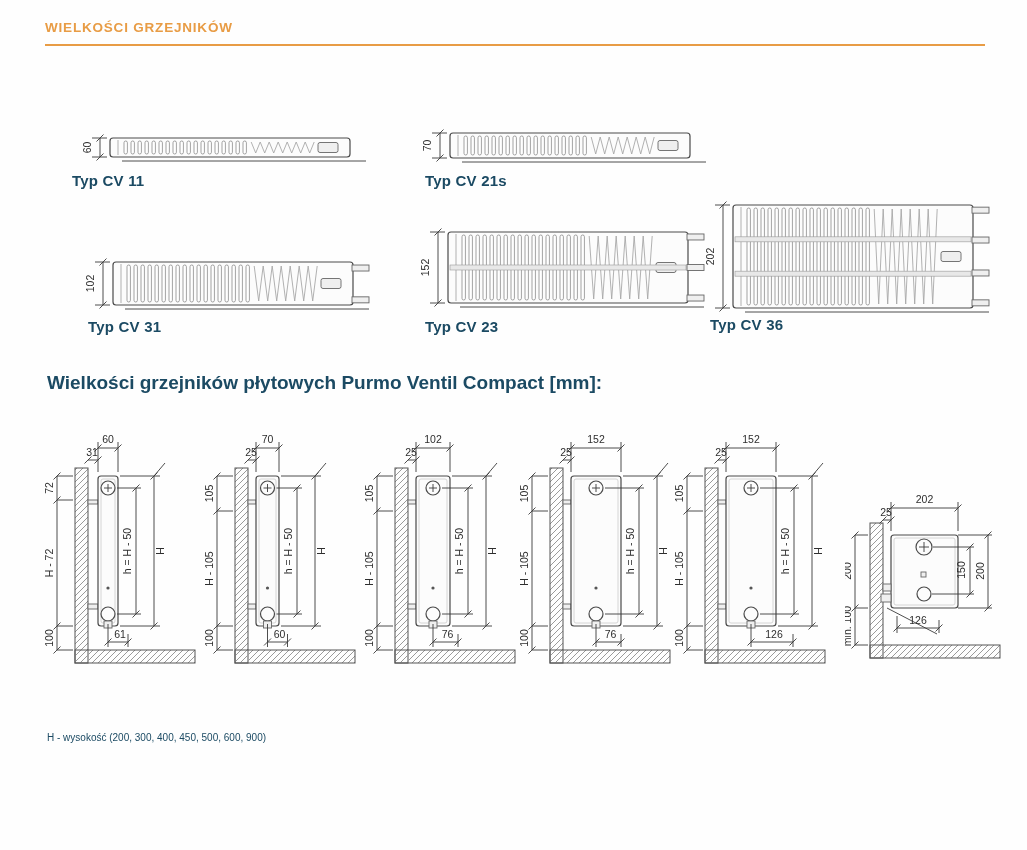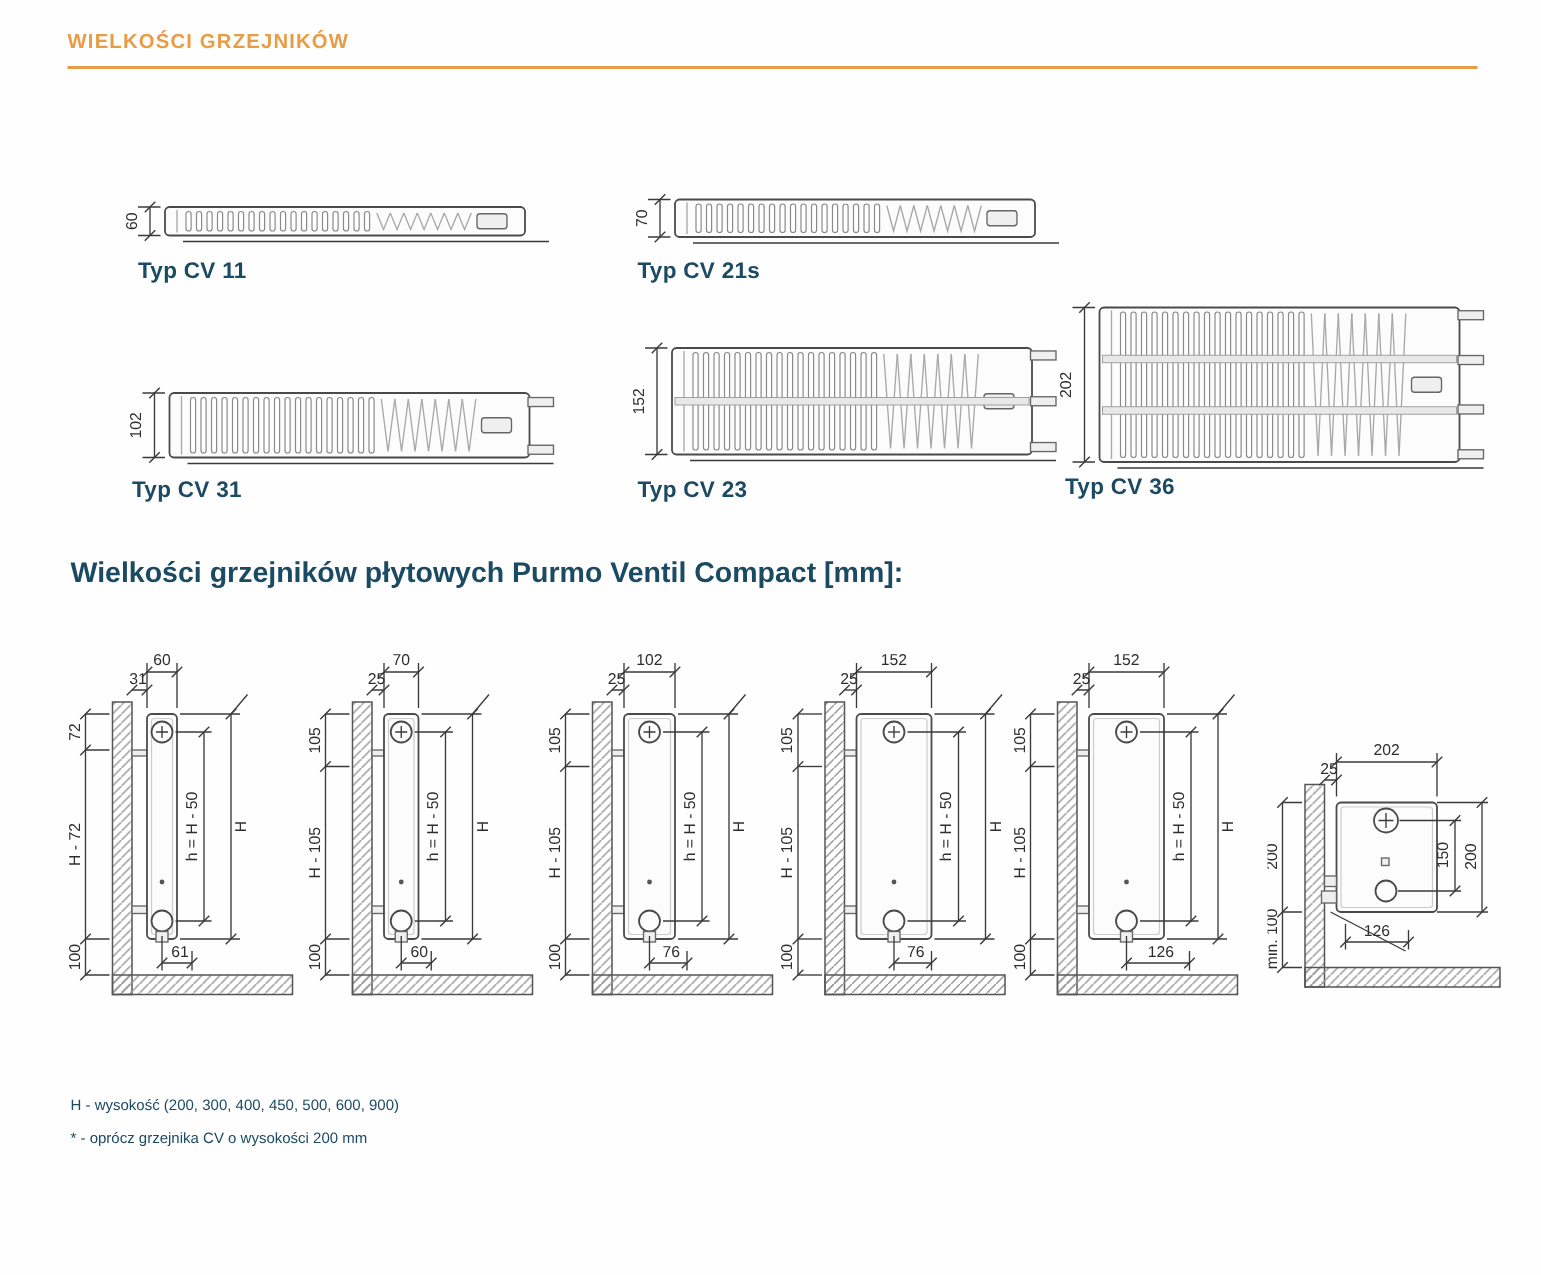--- a/index.html
+++ b/index.html
@@ -10,7 +10,7 @@
   html,body{margin:0;padding:0;background:#ffffff;}
   .page{
     position:relative;width:1027px;height:850px;background:#fefefe;
-    font-family:"Liberation Sans",sans-serif;overflow:hidden;
+    font-family:"Liberation Sans",sans-serif;overflow:hidden;text-align:center;
   }
   .header-title{
     position:absolute;left:45px;top:20px;color:var(--accent);

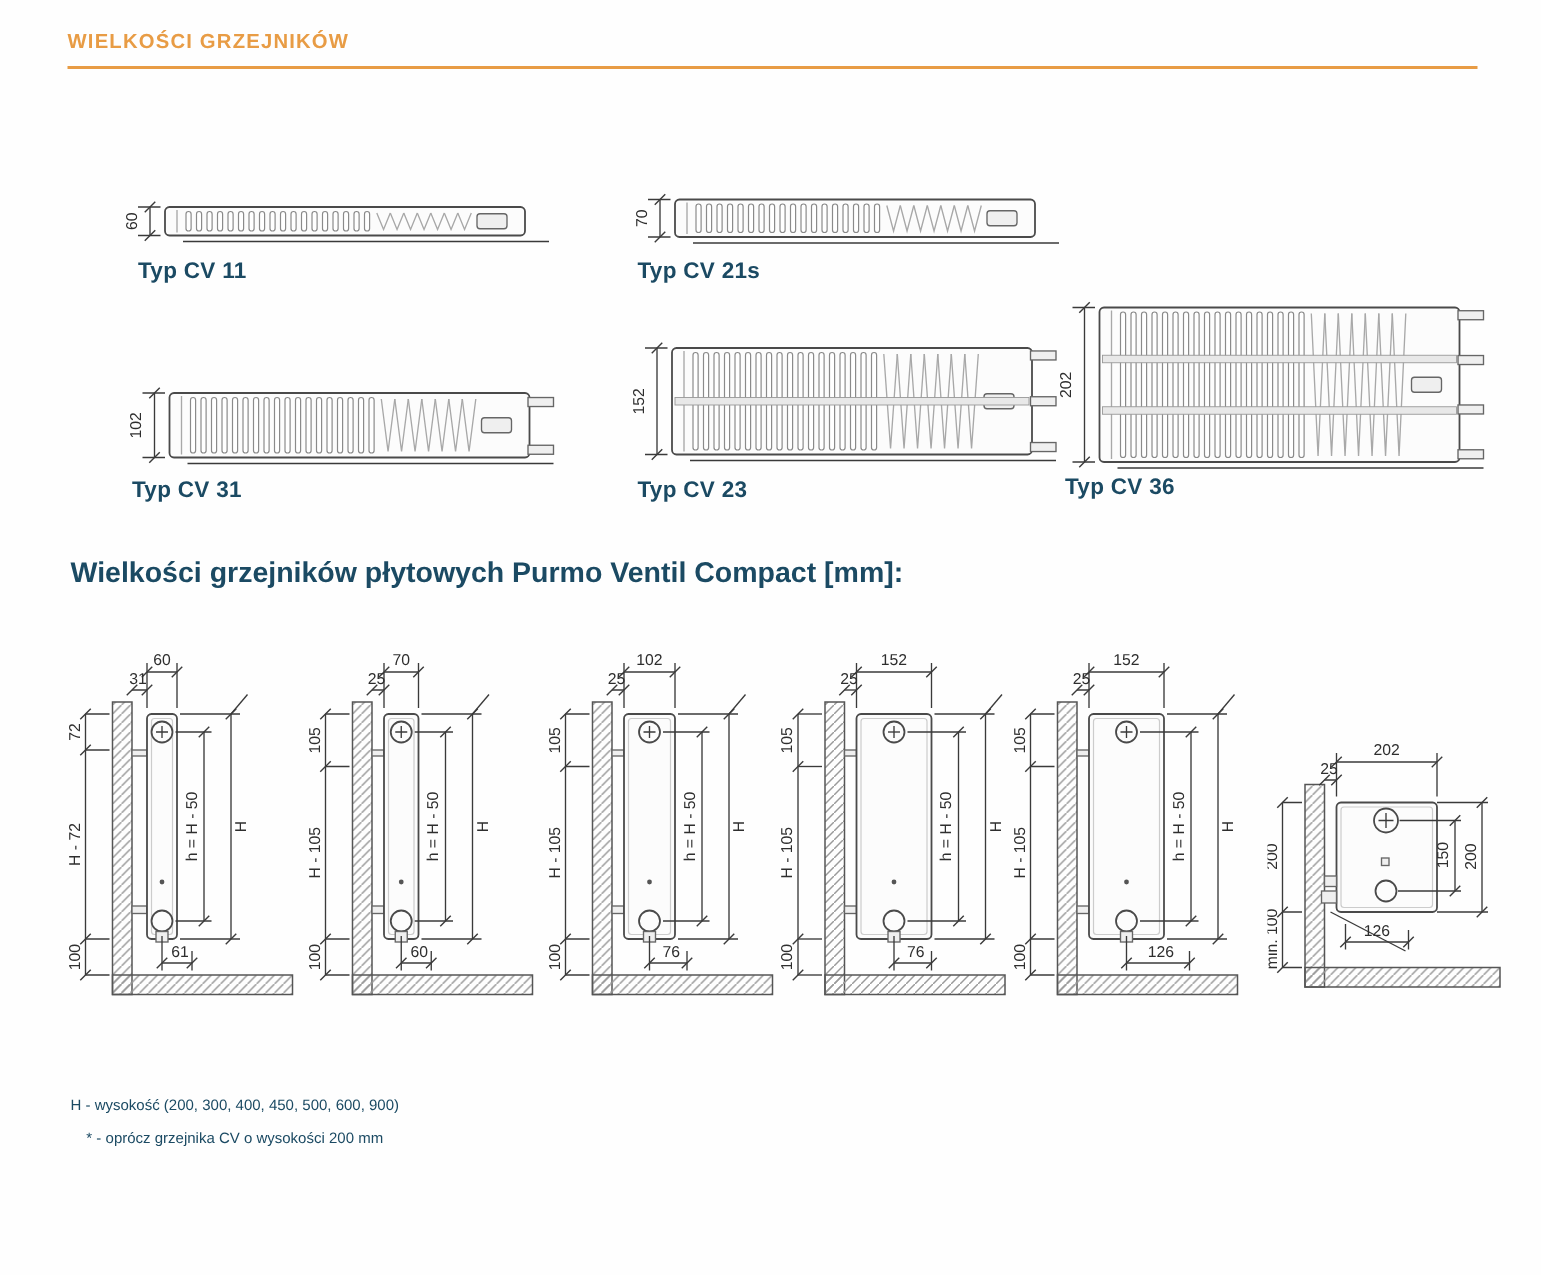--- a/index.html
+++ b/index.html
@@ -250,7 +250,7 @@
         <line x1="40" y1="119" x2="284" y2="119" class="dim"></line>
       </svg></div>
 
-  <div class="typ-label" style="left:92px;top:172px">Typ CV 11</div>
+  <div class="typ-label" style="left:72px;top:172px">Typ CV 11</div>
   <div class="typ-label" style="left:425px;top:172px">Typ CV 21s</div>
   <div class="typ-label" style="left:88px;top:318px">Typ CV 31</div>
   <div class="typ-label" style="left:425px;top:318px">Typ CV 23</div>

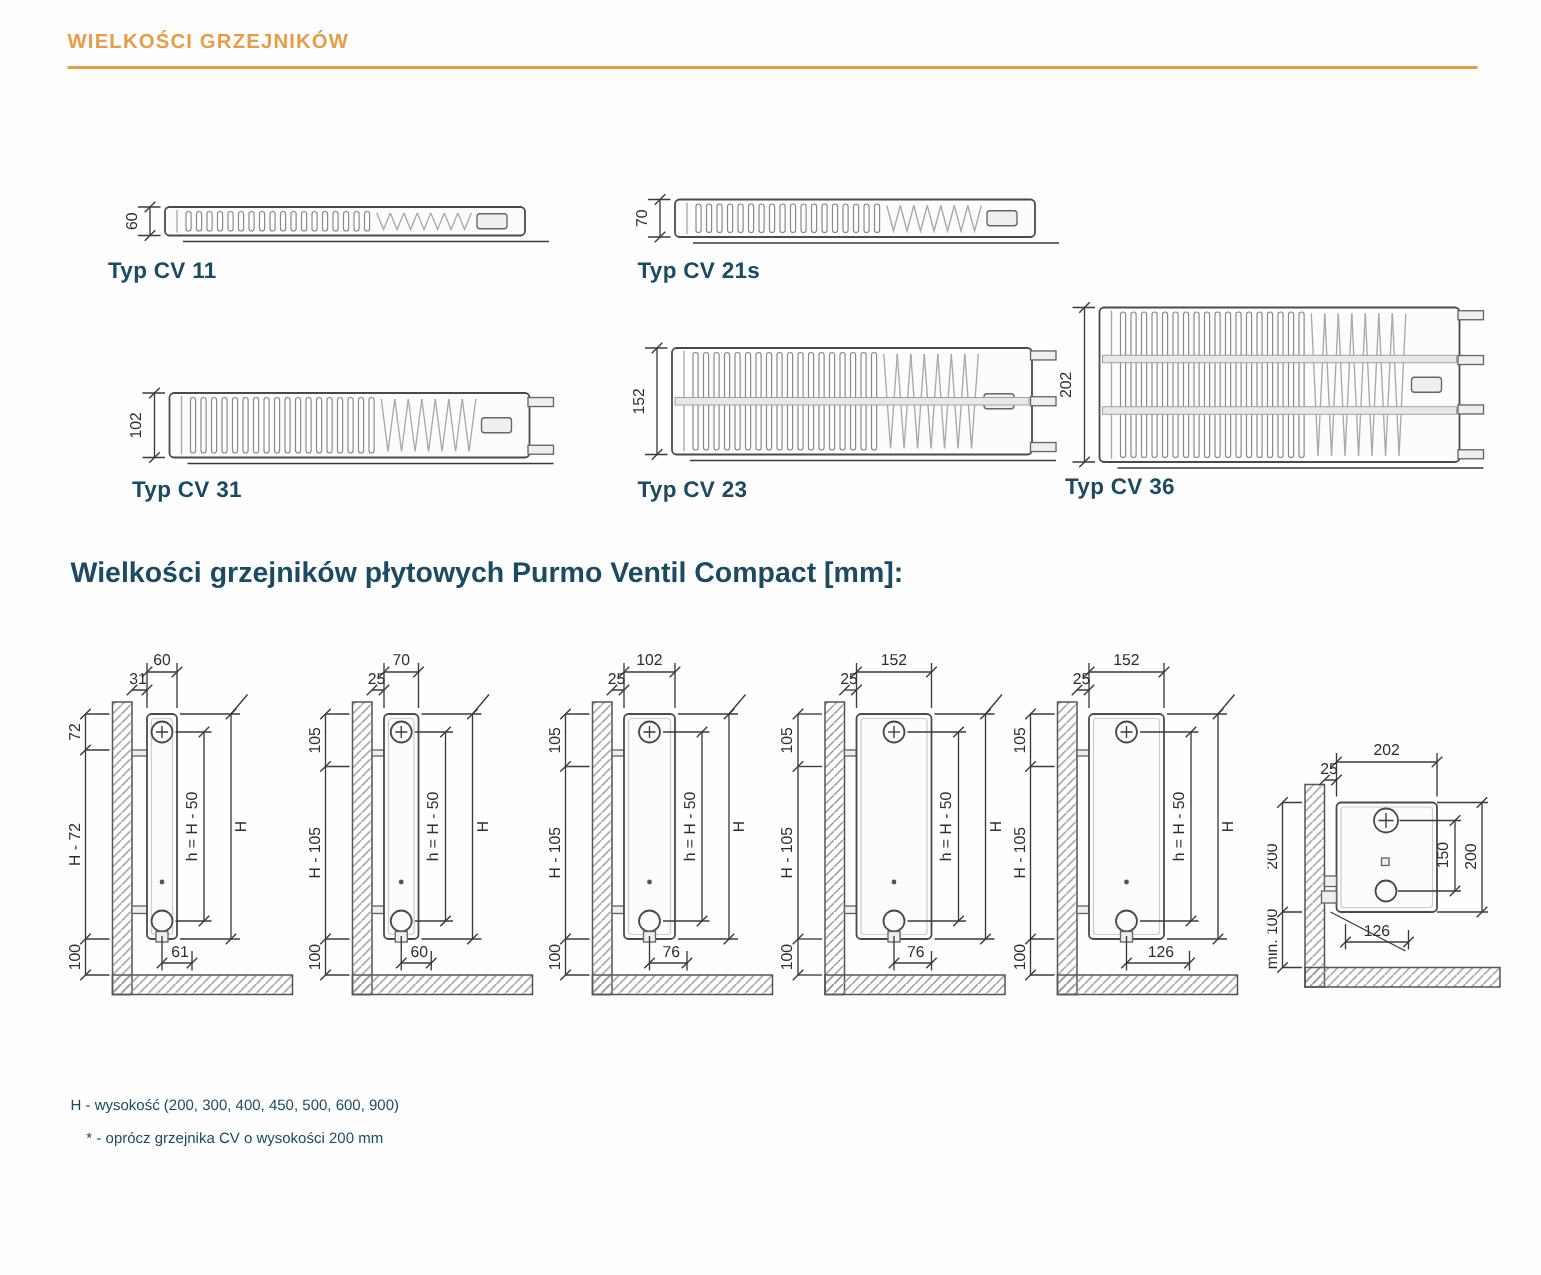--- a/index.html
+++ b/index.html
@@ -617,7 +617,6 @@
 
   <div class="legend">
     <div>H - wysokość (200, 300, 400, 450, 500, 600, 900)</div>
-    <div>* - oprócz grzejnika CV o wysokości 200 mm</div>
   </div>
 
 </div>

